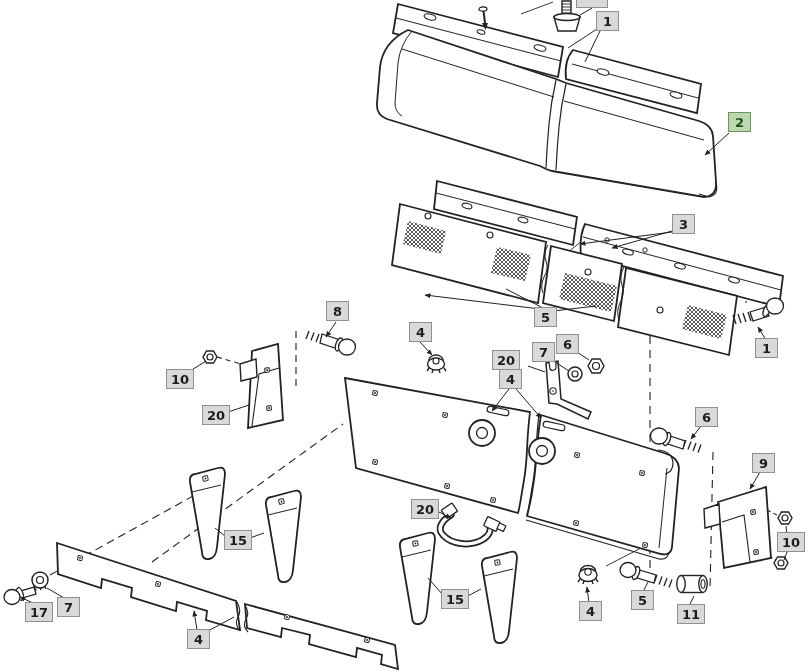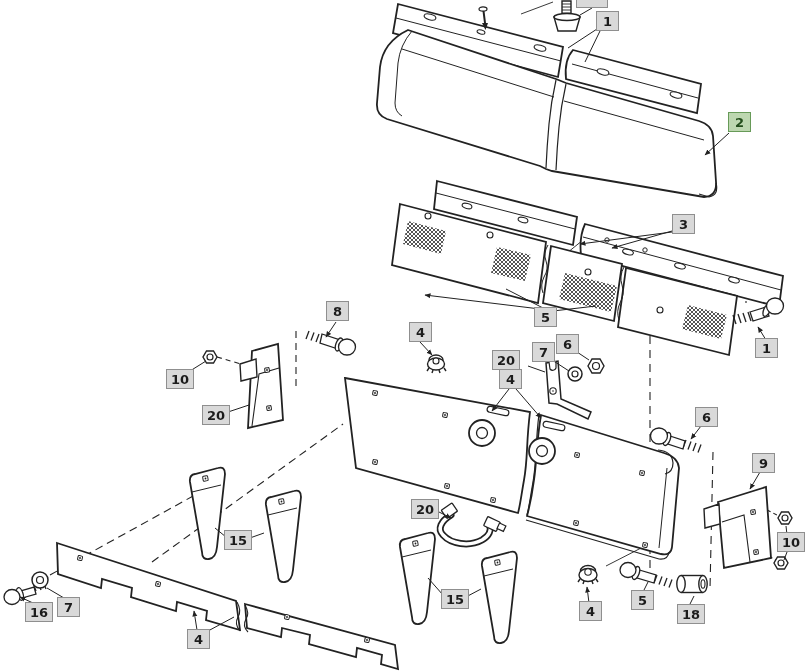--- a/index.html
+++ b/index.html
@@ -370,7 +370,7 @@
 <div class="callout" style="left:579px;top:601px">4</div>
 <div class="callout" style="left:631px;top:590px">5</div>
 <div class="callout" style="left:677px;top:604px">18</div>
-<div class="callout" style="left:25px;top:602px">16</div>
+<div class="callout" style="left:25px;top:602px">17</div>
 <div class="callout" style="left:57px;top:597px">7</div>
 <div class="callout" style="left:187px;top:629px">4</div>
 

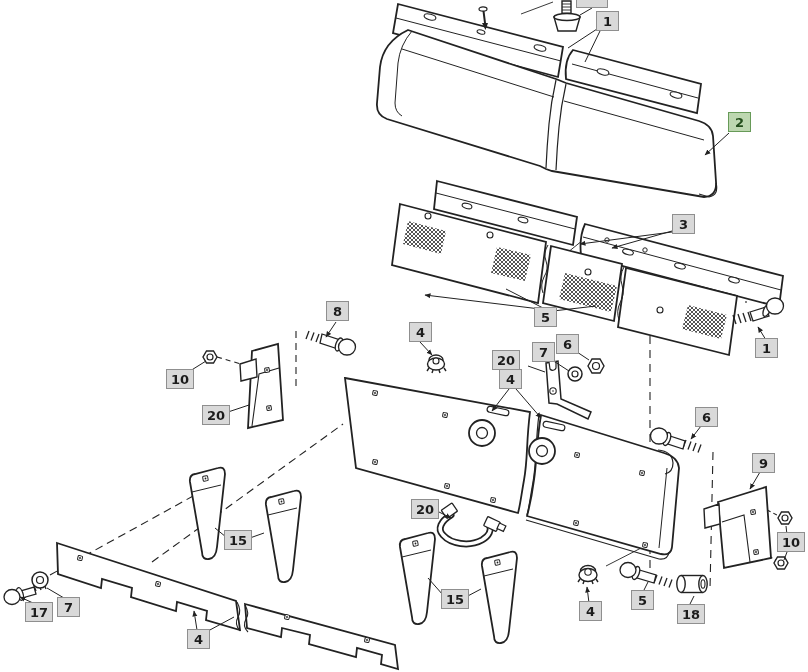--- a/index.html
+++ b/index.html
@@ -369,7 +369,7 @@
 <div class="callout" style="left:441px;top:589px">15</div>
 <div class="callout" style="left:579px;top:601px">4</div>
 <div class="callout" style="left:631px;top:590px">5</div>
-<div class="callout" style="left:677px;top:604px">18</div>
+<div class="callout" style="left:677px;top:604px">11</div>
 <div class="callout" style="left:25px;top:602px">17</div>
 <div class="callout" style="left:57px;top:597px">7</div>
 <div class="callout" style="left:187px;top:629px">4</div>

